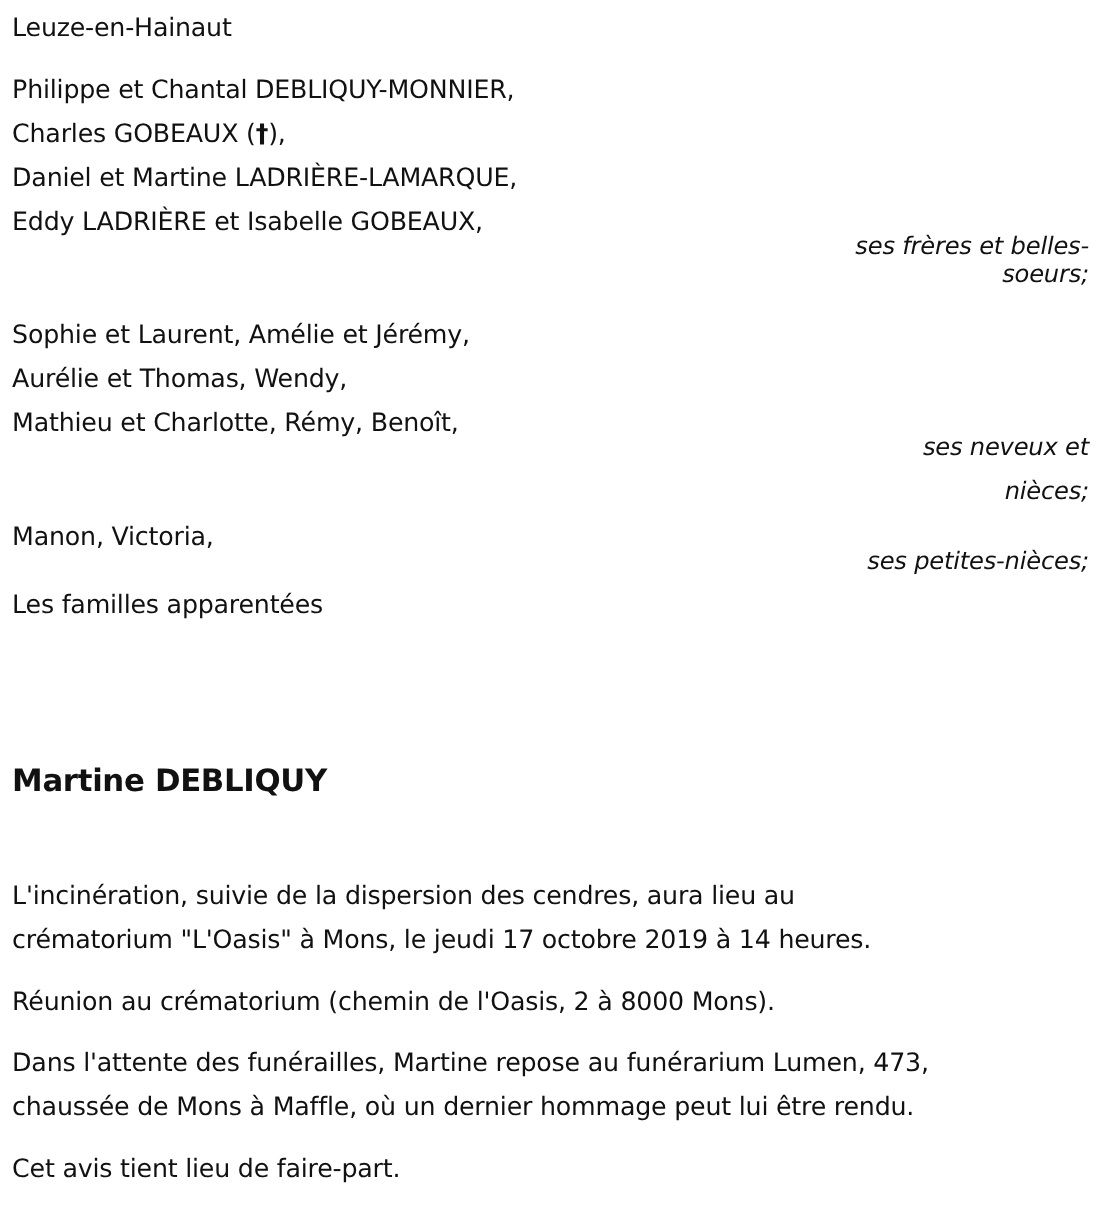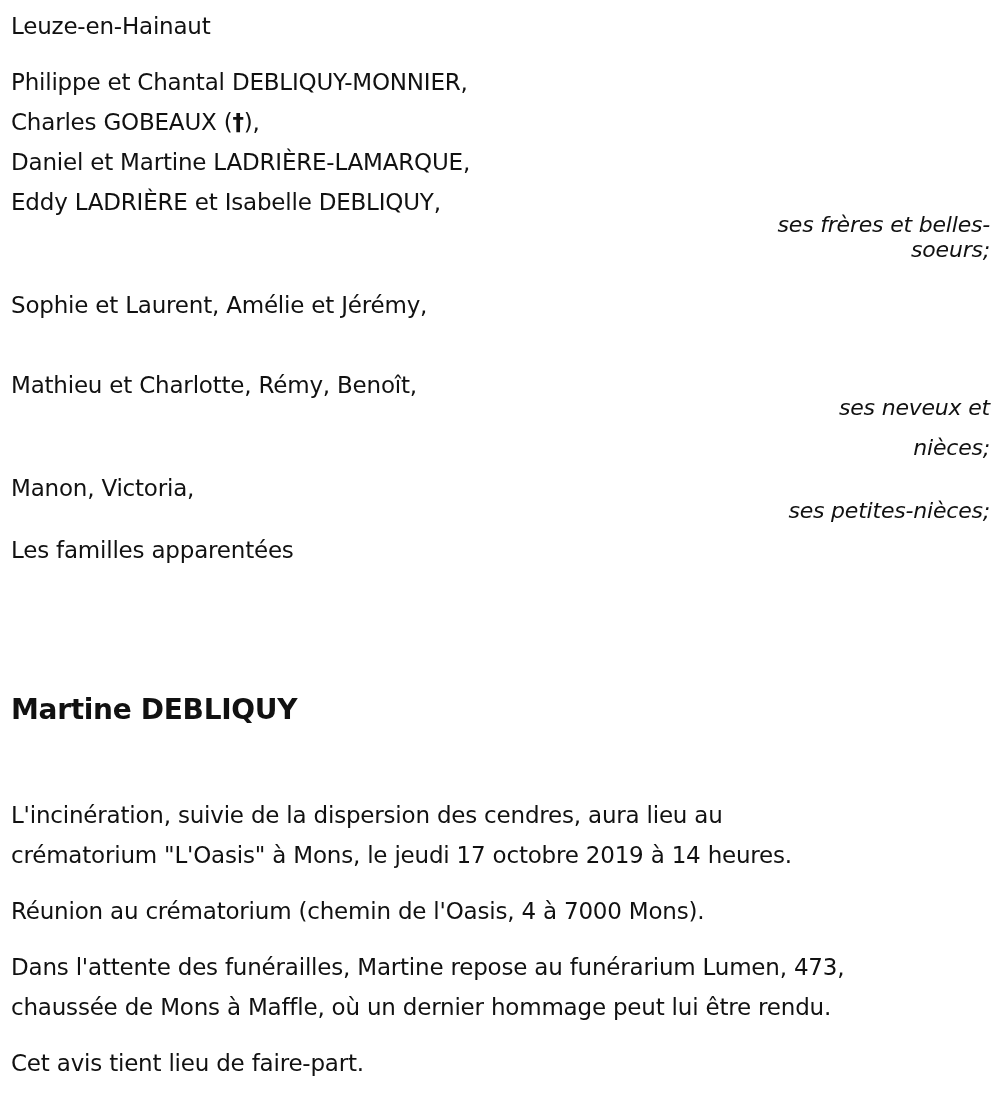--- a/index.html
+++ b/index.html
@@ -62,7 +62,7 @@
     <span>Charles GOBEAUX (</span><span class="cross">†</span><span>),</span>
   </div>
   <div class="line" style="top:142px;">Daniel et Martine LADRIÈRE-LAMARQUE,</div>
-  <div class="line" style="top:182px;">Eddy LADRIÈRE et Isabelle DEBLIQUY,</div>
+  <div class="line" style="top:182px;">Eddy LADRIÈRE et Isabelle GOBEAUX,</div>
   <div class="role" style="top:205px;">ses frères et belles-</div>
   <div class="role" style="top:230px;">soeurs;</div>
 

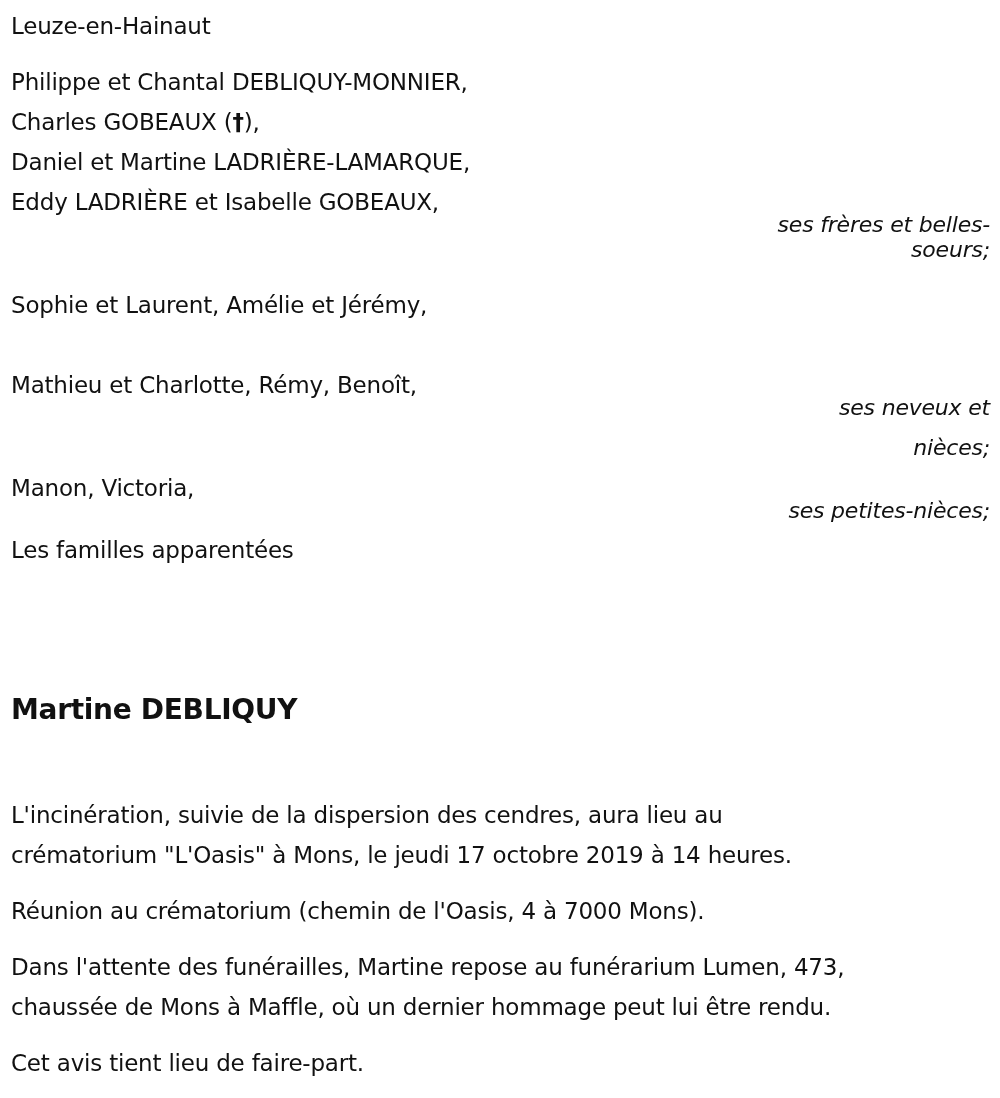--- a/index.html
+++ b/index.html
@@ -67,6 +67,7 @@
   <div class="role" style="top:230px;">soeurs;</div>
 
   <div class="line" style="top:285px;">Sophie et Laurent, Amélie et Jérémy,</div>
+  <div class="line" style="top:325px;">Aurélie et Thomas, Wendy,</div>
   <div class="line" style="top:365px;">Mathieu et Charlotte, Rémy, Benoît,</div>
   <div class="role" style="top:388px;">ses neveux et</div>
   <div class="role" style="top:428px;">nièces;</div>

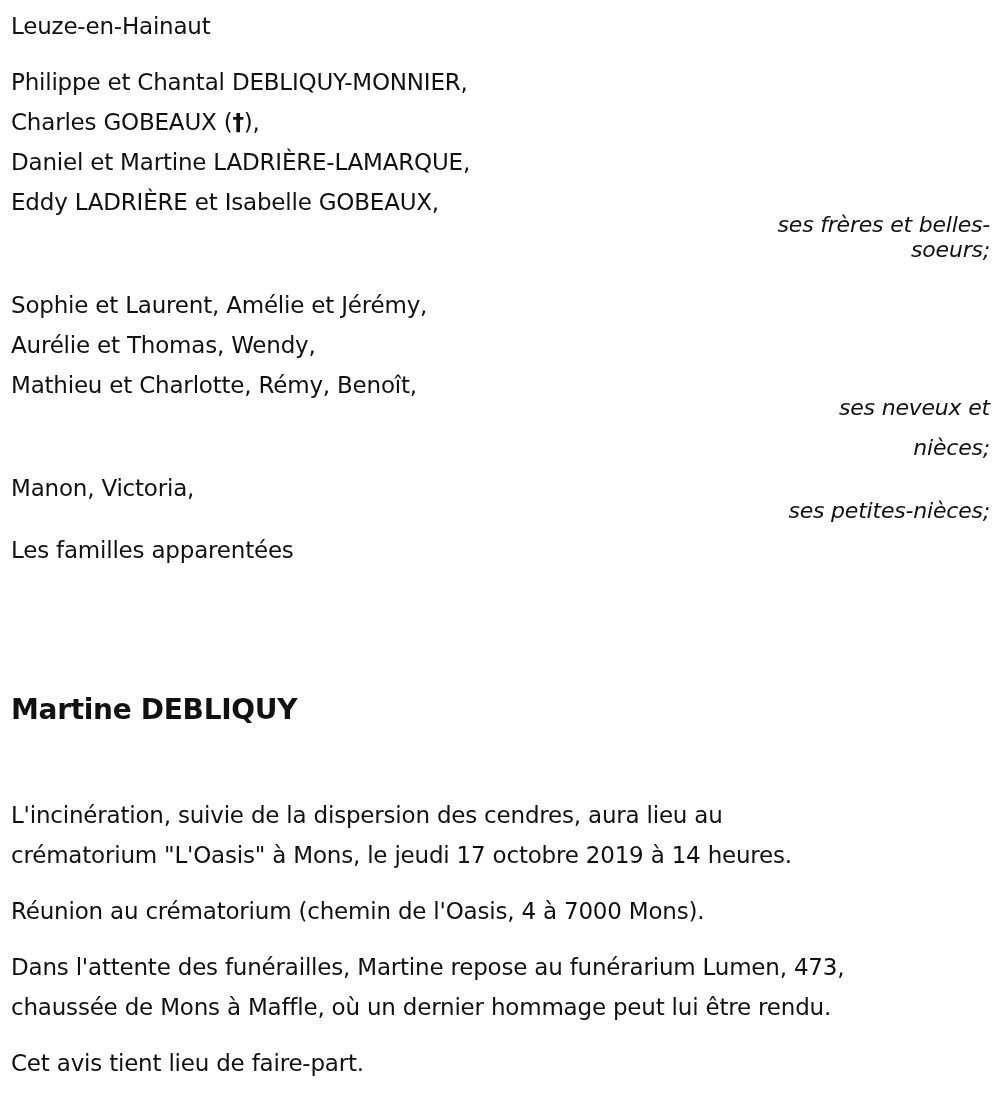--- a/index.html
+++ b/index.html
@@ -83,7 +83,7 @@
   <div class="line" style="top:795px;">L'incinération, suivie de la dispersion des cendres, aura lieu au</div>
   <div class="line" style="top:835px;">crématorium "L'Oasis" à Mons, le jeudi 17 octobre 2019 à 14 heures.</div>
 
-  <div class="line" style="top:891px;">Réunion au crématorium (chemin de l'Oasis, 4 à 7000 Mons).</div>
+  <div class="line" style="top:891px;">Réunion au crématorium (chemin de l'Oasis, 2 à 8000 Mons).</div>
 
   <div class="line" style="top:947px;">Dans l'attente des funérailles, Martine repose au funérarium Lumen, 473,</div>
   <div class="line" style="top:1043px;">Cet avis tient lieu de faire-part.</div>

